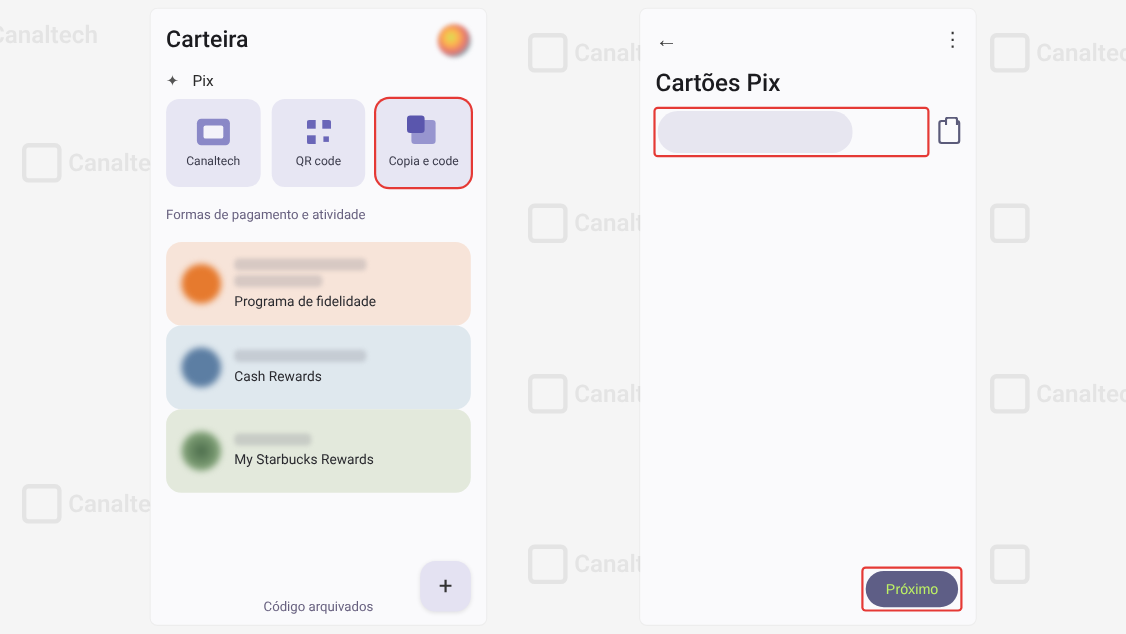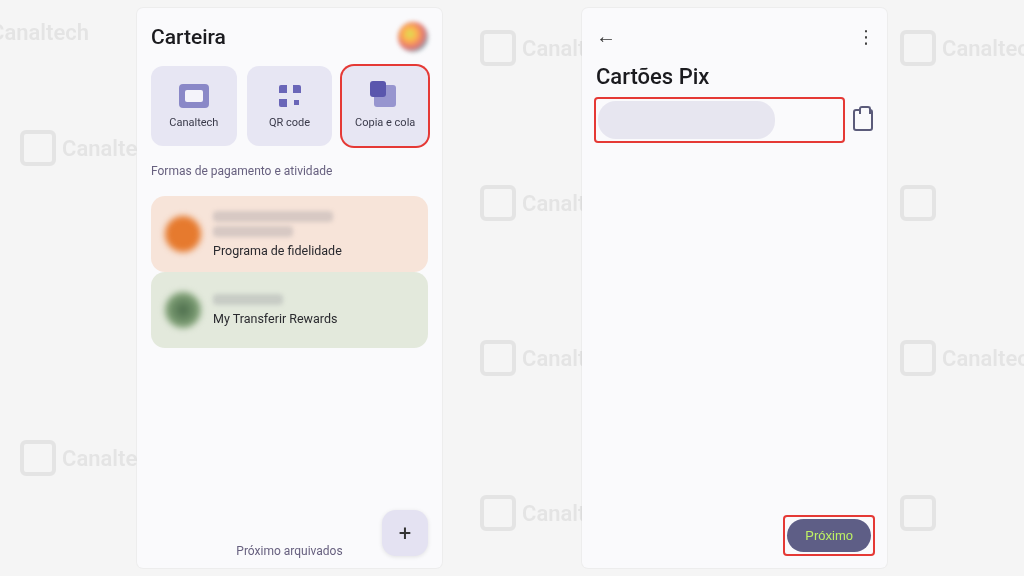--- a/index.html
+++ b/index.html
@@ -221,6 +221,10 @@
       <div class="avatar"></div>
     </div>
 
+    <div class="pix-row">
+      <span class="pix-glyph"></span>
+      <span>Pix</span>
+    </div>
 
     <div class="tiles">
       <div class="tile">

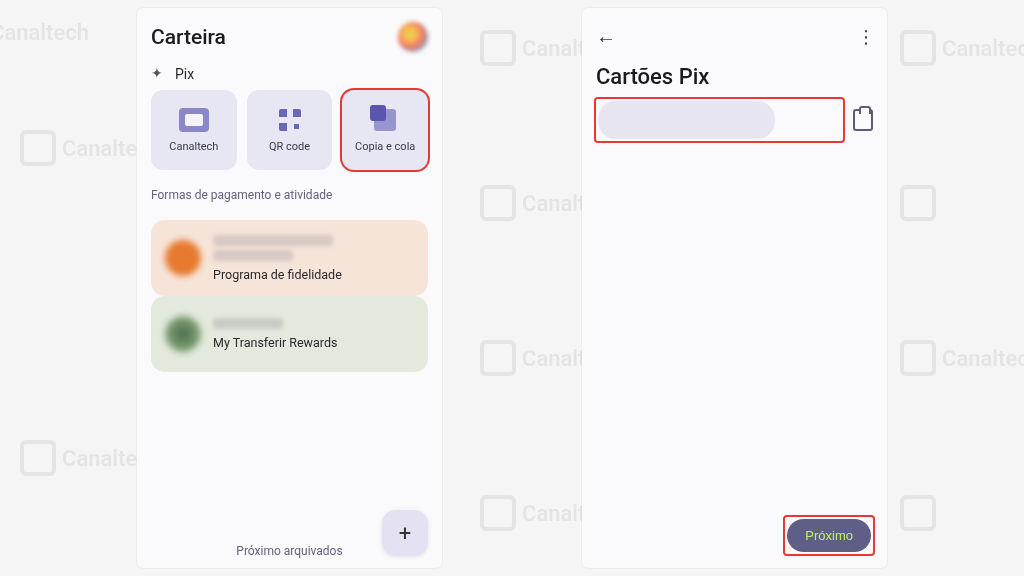--- a/index.html
+++ b/index.html
@@ -241,7 +241,7 @@
         <div class="ic">
             <div class="ic-copy"></div>
           </div>
-        <span>Copia e cola</span>
+        <span>Copia e code</span>
       </div>
     </div>
 

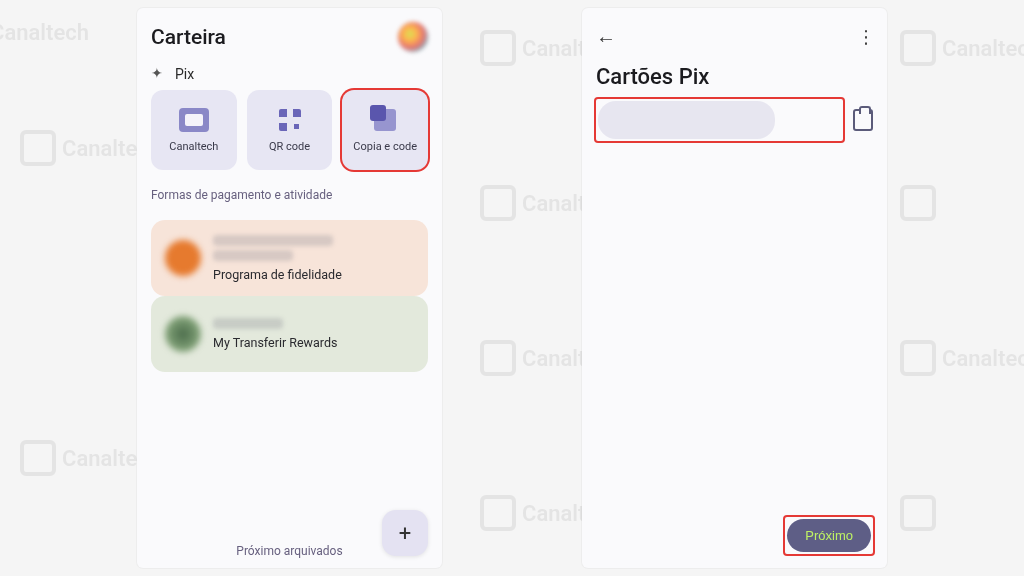--- a/index.html
+++ b/index.html
@@ -256,6 +256,13 @@
           <div class="sub">Programa de fidelidade</div>
         </div>
       </div>
+      <div class="card c-blue">
+        <div class="dot"></div>
+        <div class="txt">
+          <div class="name-blur"></div>
+          <div class="sub">Cash Rewards</div>
+        </div>
+      </div>
       <div class="card c-green">
         <div class="dot"></div>
         <div class="txt">

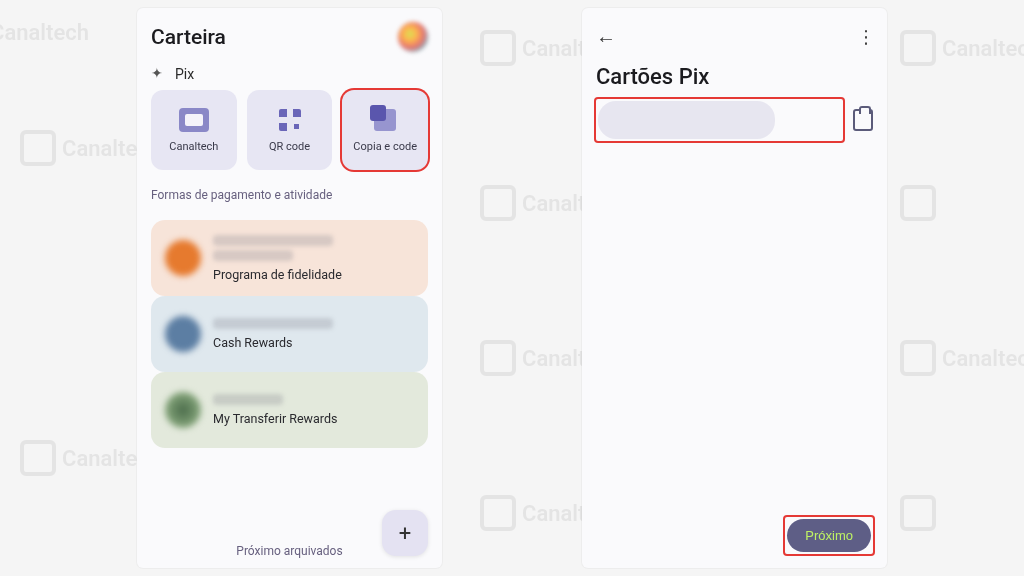--- a/index.html
+++ b/index.html
@@ -267,7 +267,7 @@
         <div class="dot"></div>
         <div class="txt">
           <div class="name-blur" style="width:70px"></div>
-          <div class="sub">My Transferir Rewards</div>
+          <div class="sub">My Starbucks Rewards</div>
         </div>
       </div>
     </div>

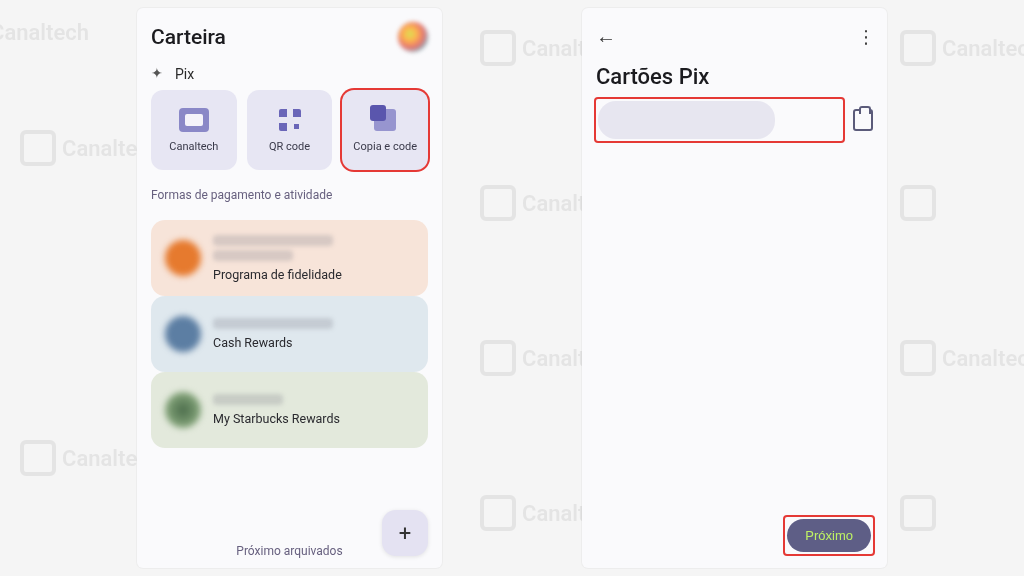--- a/index.html
+++ b/index.html
@@ -272,7 +272,7 @@
       </div>
     </div>
 
-    <div class="arch-link">Próximo arquivados</div>
+    <div class="arch-link">Código arquivados</div>
 
     <div class="fab">
       <span>+</span>

